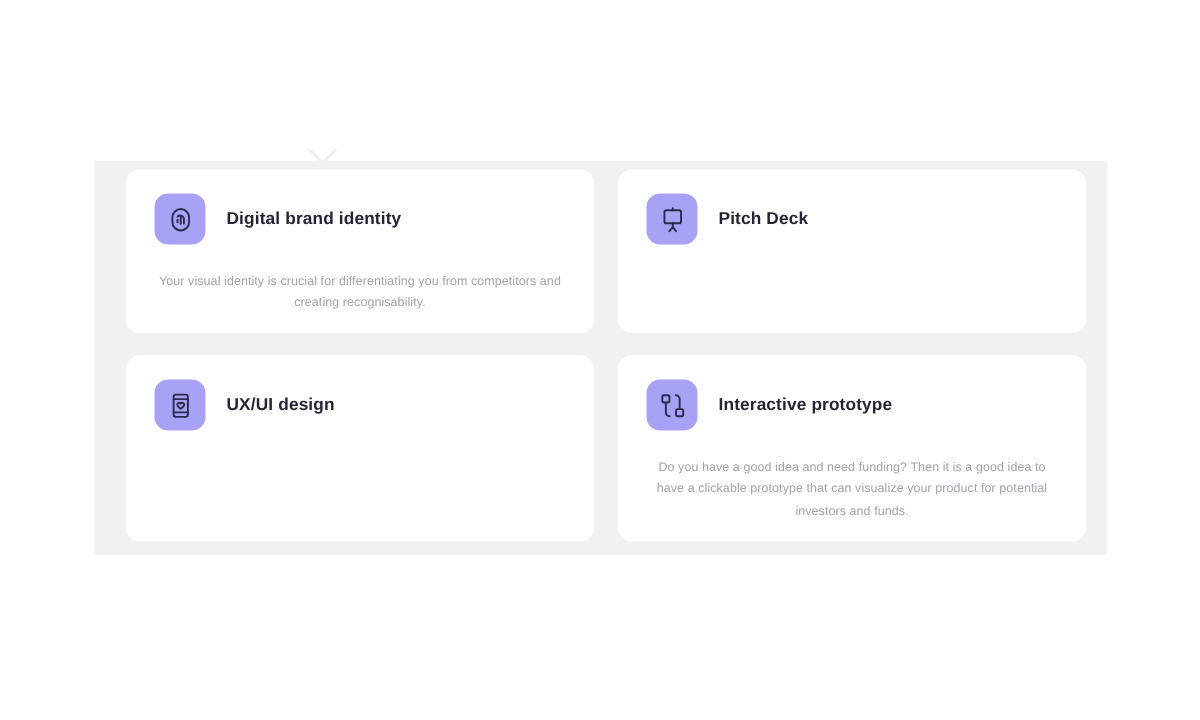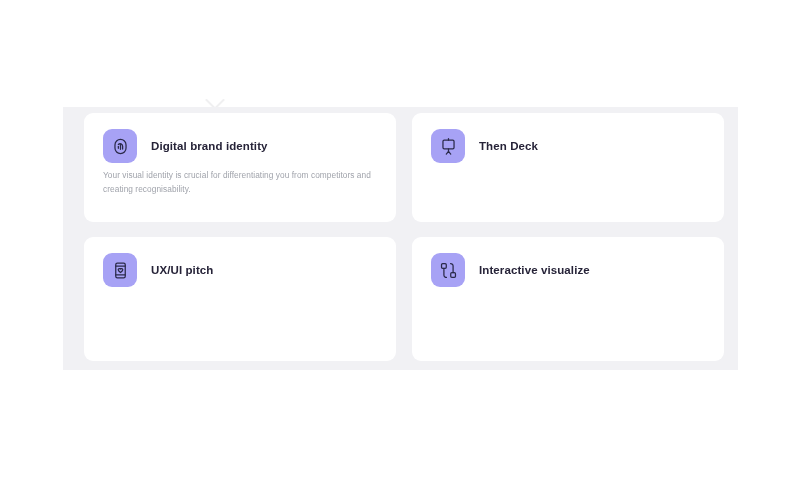--- a/index.html
+++ b/index.html
@@ -21,6 +21,7 @@
     width: 792px;
     height: 480px;
     background: #ffffff;
+    text-align: center;
   }
 
   

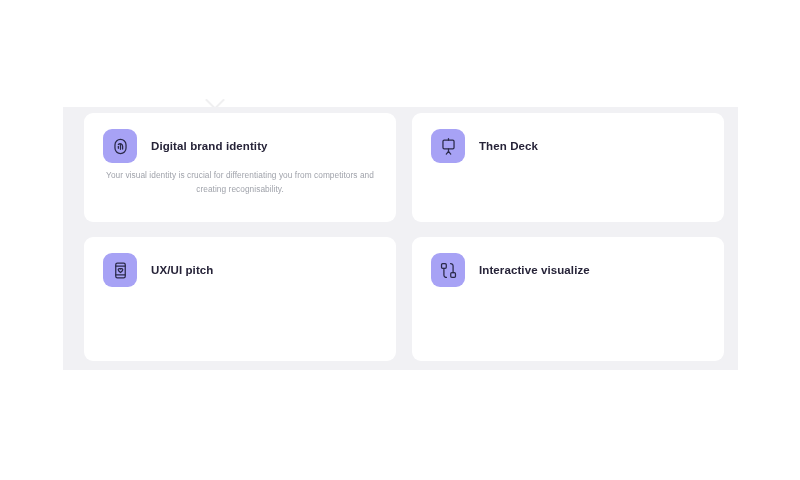--- a/index.html
+++ b/index.html
@@ -150,7 +150,7 @@
             <path d="M9.2 21.6 12 18.2l2.8 3.4"></path>
           </svg>
         </span>
-        <span class="card-title">Then Deck</span>
+        <span class="card-title">Pitch Deck</span>
       </div>
     </div>
 

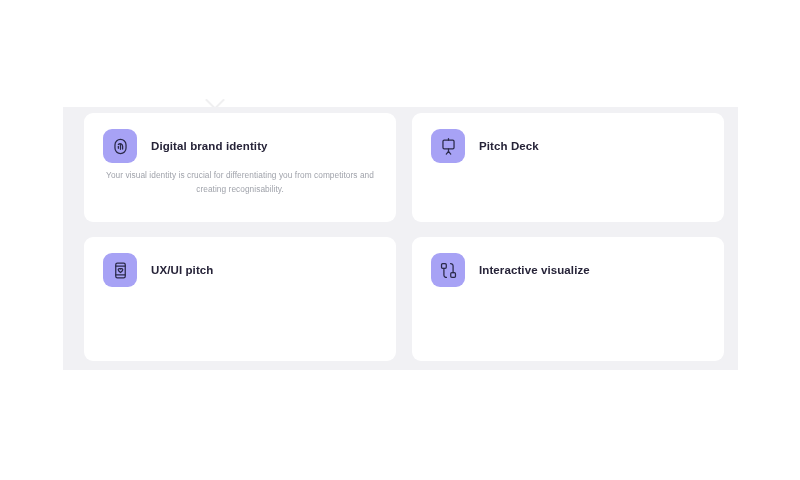--- a/index.html
+++ b/index.html
@@ -104,7 +104,7 @@
   }
 
   .card-body {
-    margin-top: 5px;
+    margin-top: 17px;
     font-size: 8.3px;
     line-height: 1.72;
     color: #a0a3ab;

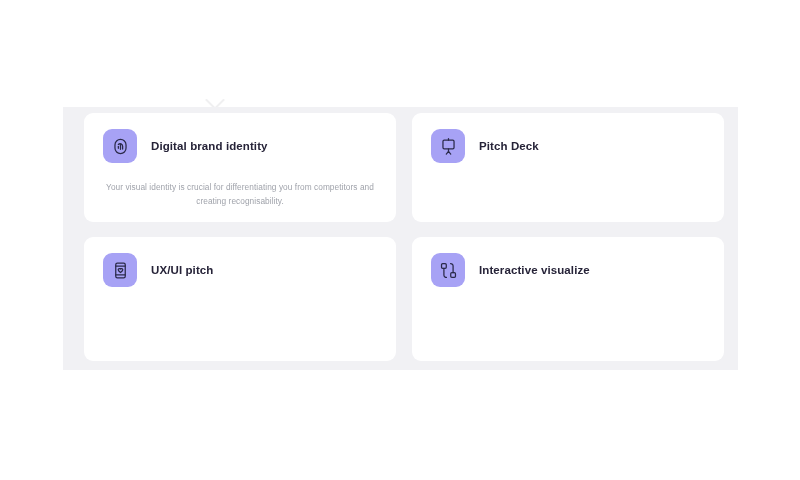--- a/index.html
+++ b/index.html
@@ -164,7 +164,7 @@
             <path d="M12 14.6c-1.5-1.2-2.9-2.2-2.9-3.5a1.6 1.6 0 0 1 2.9-.9 1.6 1.6 0 0 1 2.9.9c0 1.3-1.4 2.3-2.9 3.5z"></path>
           </svg>
         </span>
-        <span class="card-title">UX/UI pitch</span>
+        <span class="card-title">UX/UI design</span>
       </div>
     </div>
 

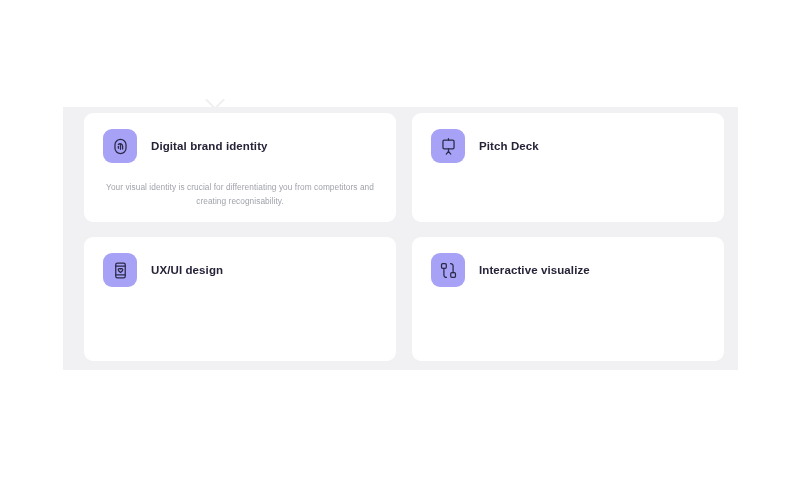--- a/index.html
+++ b/index.html
@@ -178,7 +178,7 @@
             <path d="M17.8 14.8V6.4a3.2 3.2 0 0 0-3.2-3.2"></path>
           </svg>
         </span>
-        <span class="card-title">Interactive visualize</span>
+        <span class="card-title">Interactive prototype</span>
       </div>
     </div>
 

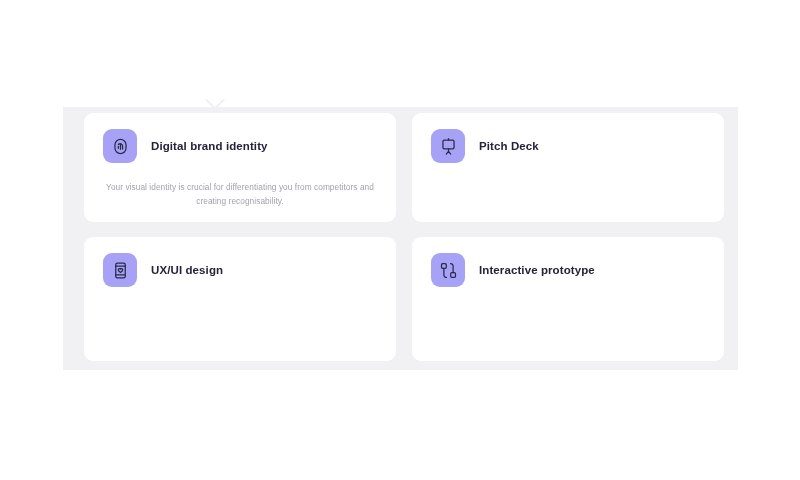--- a/index.html
+++ b/index.html
@@ -180,6 +180,7 @@
         </span>
         <span class="card-title">Interactive prototype</span>
       </div>
+      <div class="card-body wide">Do you have a good idea and need funding? Then it is a good idea to have a clickable prototype that can visualize your product for potential investors and funds.</div>
     </div>
 
   </div>

